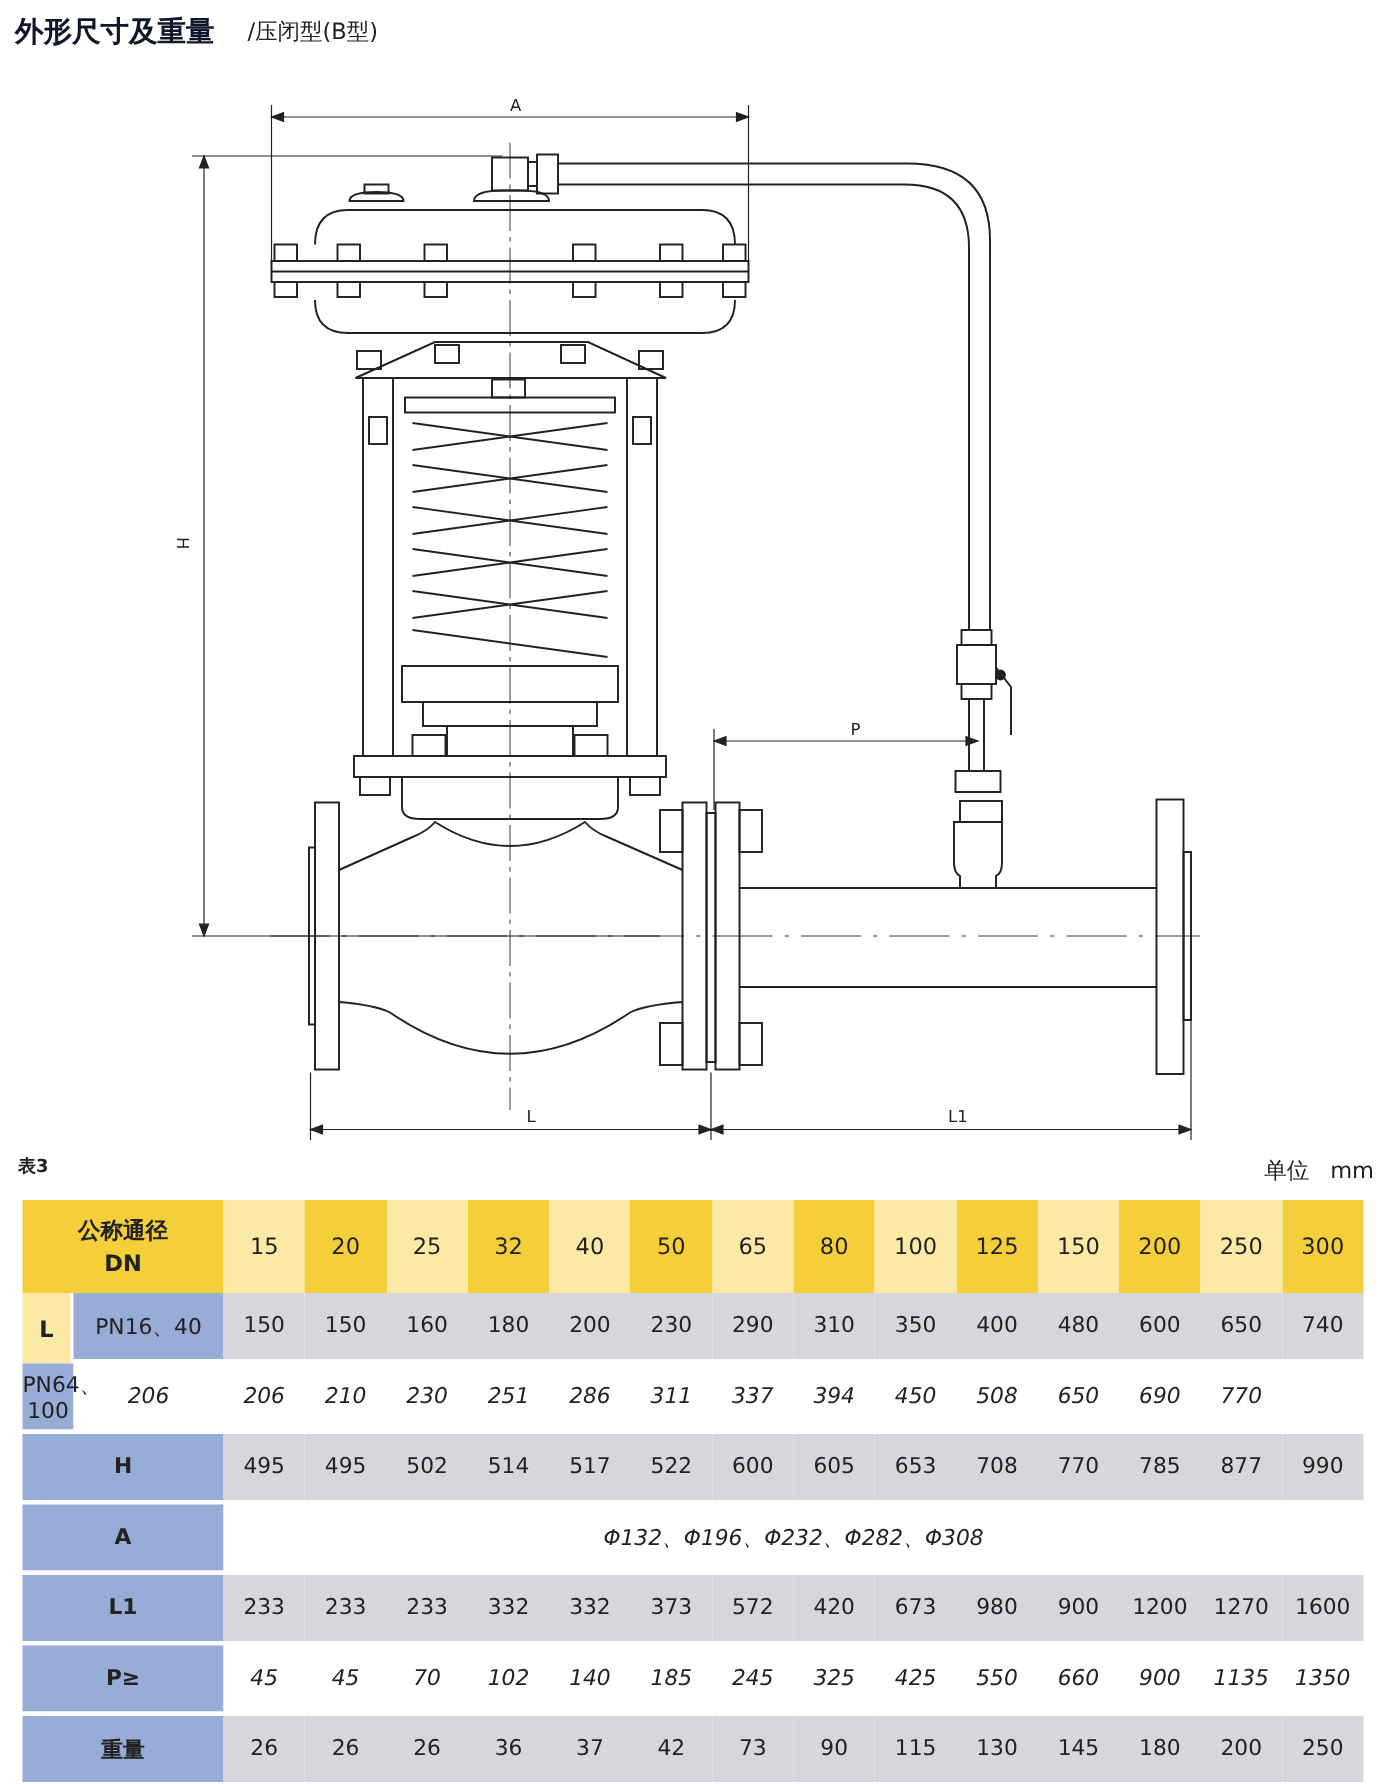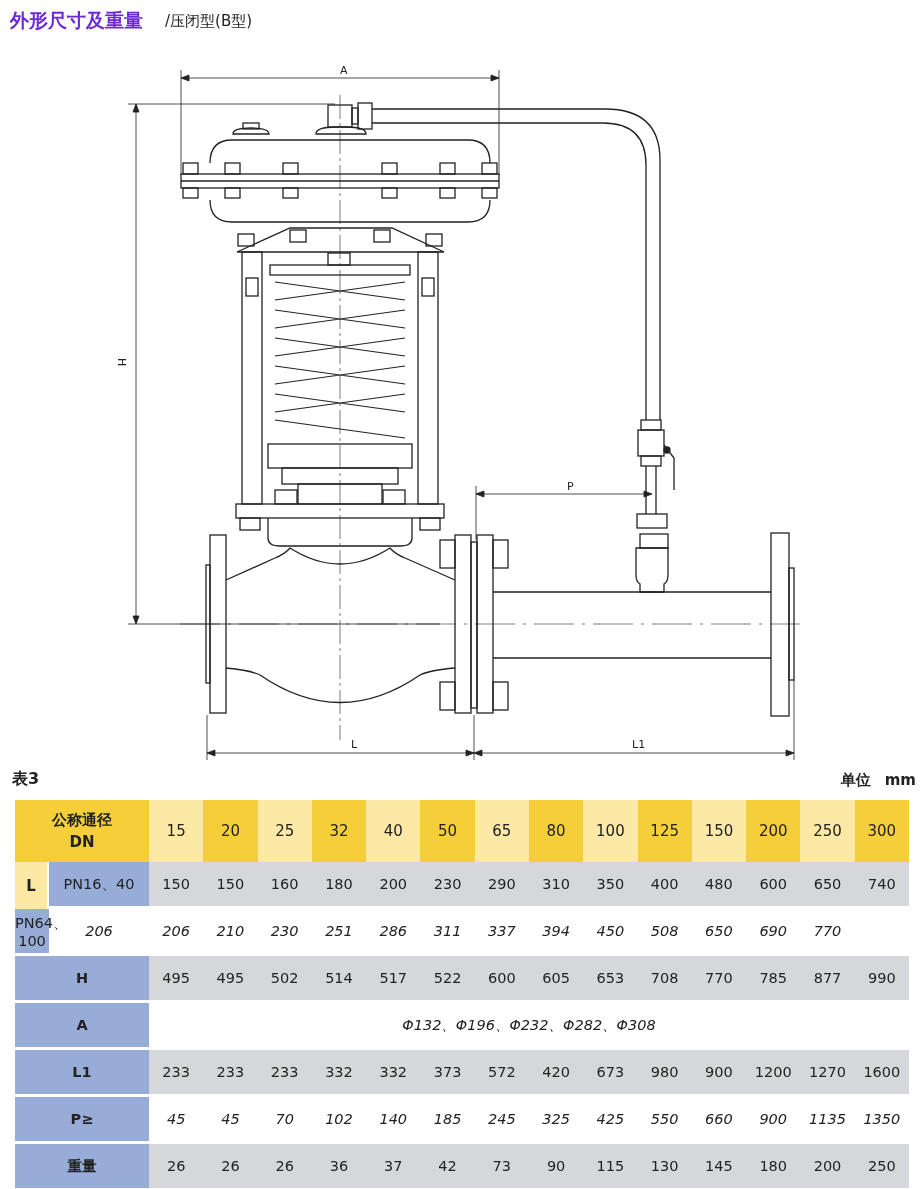--- a/index.html
+++ b/index.html
@@ -4,7 +4,7 @@
 <style>
   html,body{margin:0;padding:0;background:#fff;}
   body{width:924px;height:1189px;position:relative;overflow:hidden;font-family:"DejaVu Sans",sans-serif;color:#222;}
-  .title{position:absolute;left:10px;top:8px;font-size:19px;font-weight:bold;color:#6d28d9;}
+  .title{position:absolute;left:10px;top:8px;font-size:19px;font-weight:bold;color:#0f172a;}
   .subtitle{position:absolute;left:165px;top:12px;font-size:15px;color:#222;text-align:center;}
   .drawing{position:absolute;left:0;top:50px;width:924px;height:715px;}
   .drawing svg{width:924px;height:715px;}

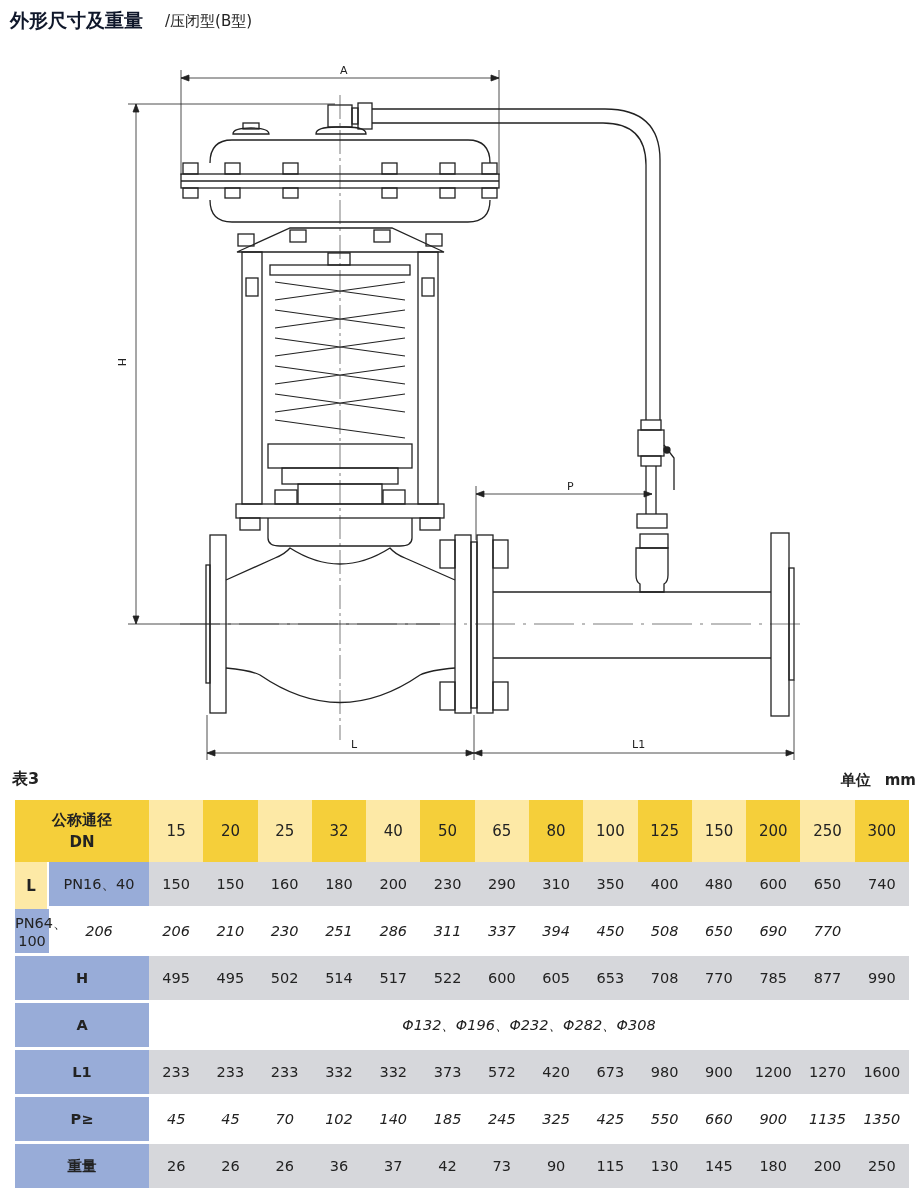--- a/index.html
+++ b/index.html
@@ -8,7 +8,7 @@
   .subtitle{position:absolute;left:165px;top:12px;font-size:15px;color:#222;text-align:center;}
   .drawing{position:absolute;left:0;top:50px;width:924px;height:715px;}
   .drawing svg{width:924px;height:715px;}
-  .tbl-caption{position:absolute;left:12px;top:769px;font-size:16px;font-weight:bold;}
+  .tbl-caption{position:absolute;left:12px;top:769px;font-size:12px;font-weight:bold;}
   .unit{position:absolute;right:8px;top:771px;font-size:15px;}
   .unit span{margin-left:14px;font-weight:bold;}
   table{position:absolute;left:15px;top:800px;width:894px;border-collapse:separate;border-spacing:0;table-layout:fixed;}

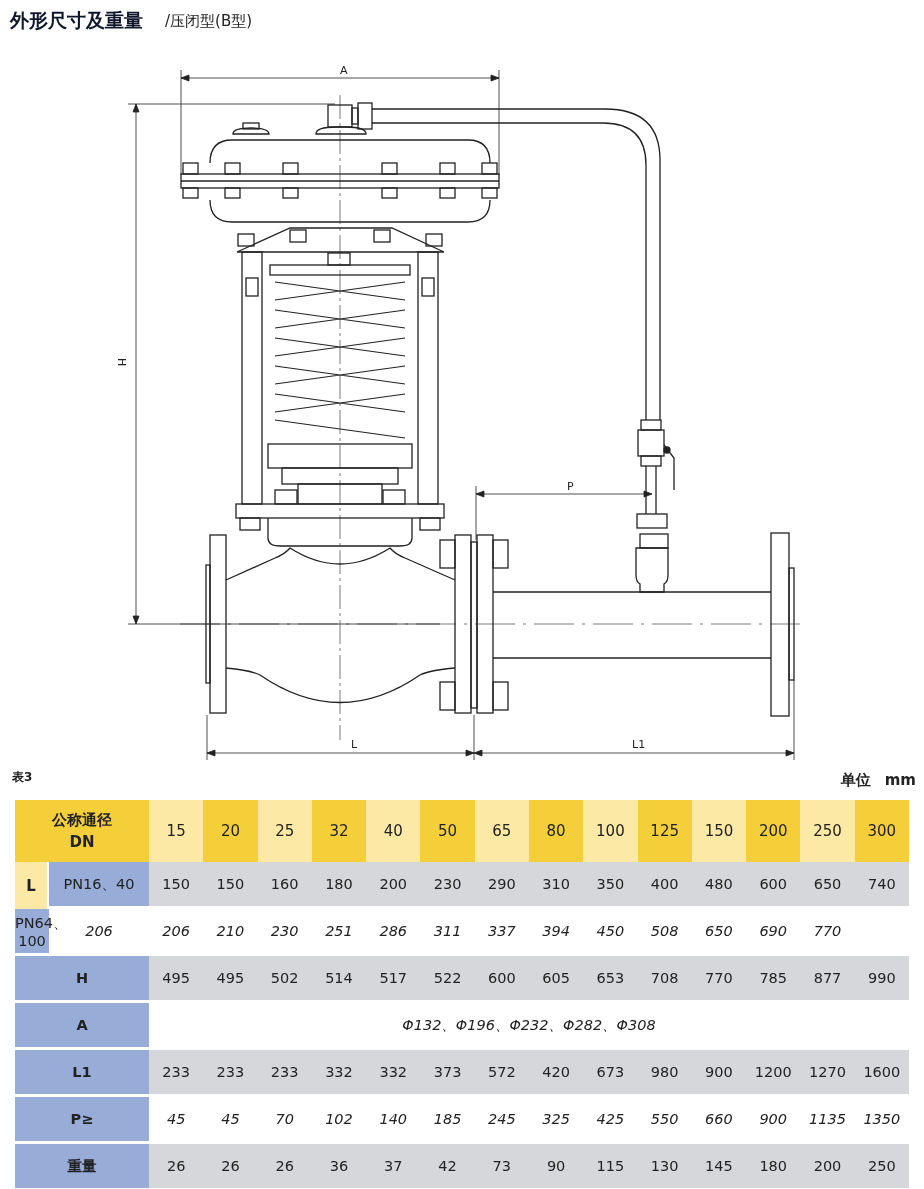--- a/index.html
+++ b/index.html
@@ -10,7 +10,7 @@
   .drawing svg{width:924px;height:715px;}
   .tbl-caption{position:absolute;left:12px;top:769px;font-size:12px;font-weight:bold;}
   .unit{position:absolute;right:8px;top:771px;font-size:15px;}
-  .unit span{margin-left:14px;font-weight:bold;}
+  .unit span{margin-left:14px;}
   table{position:absolute;left:15px;top:800px;width:894px;border-collapse:separate;border-spacing:0;table-layout:fixed;}
   td{text-align:center;font-size:14.5px;color:#222;padding:0;height:44px;}
   .hdr td{height:62px;font-size:15px;}

